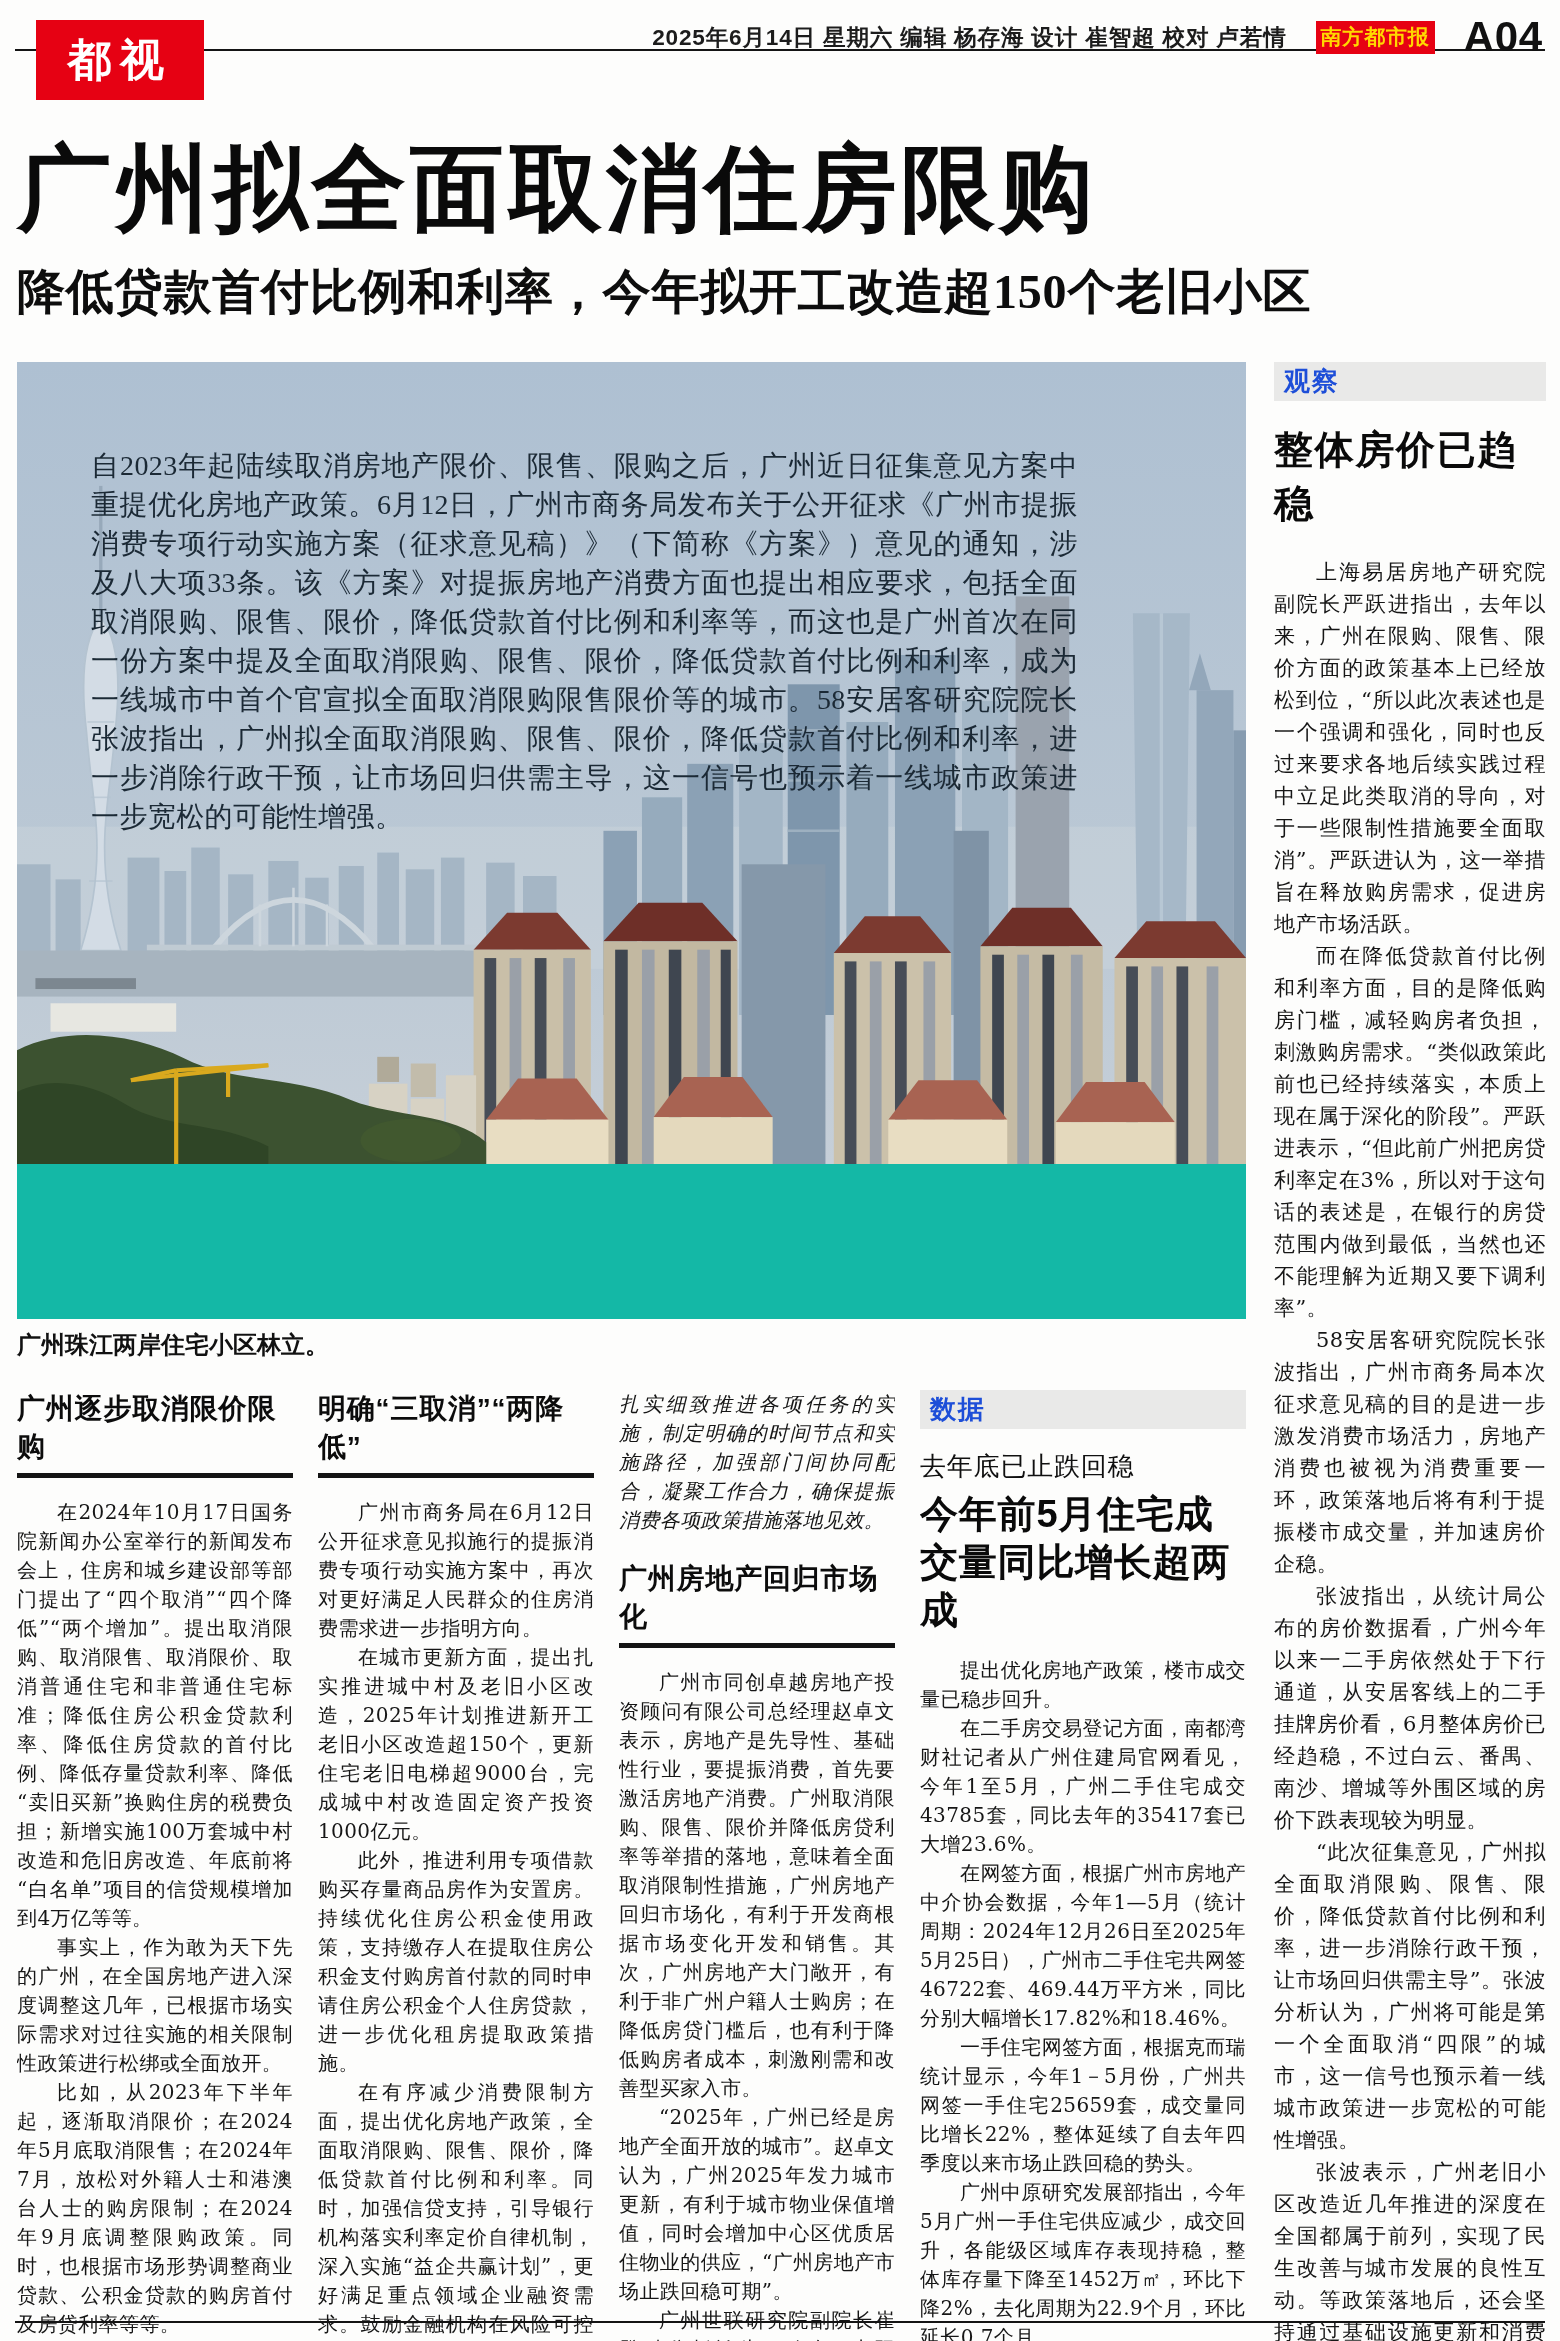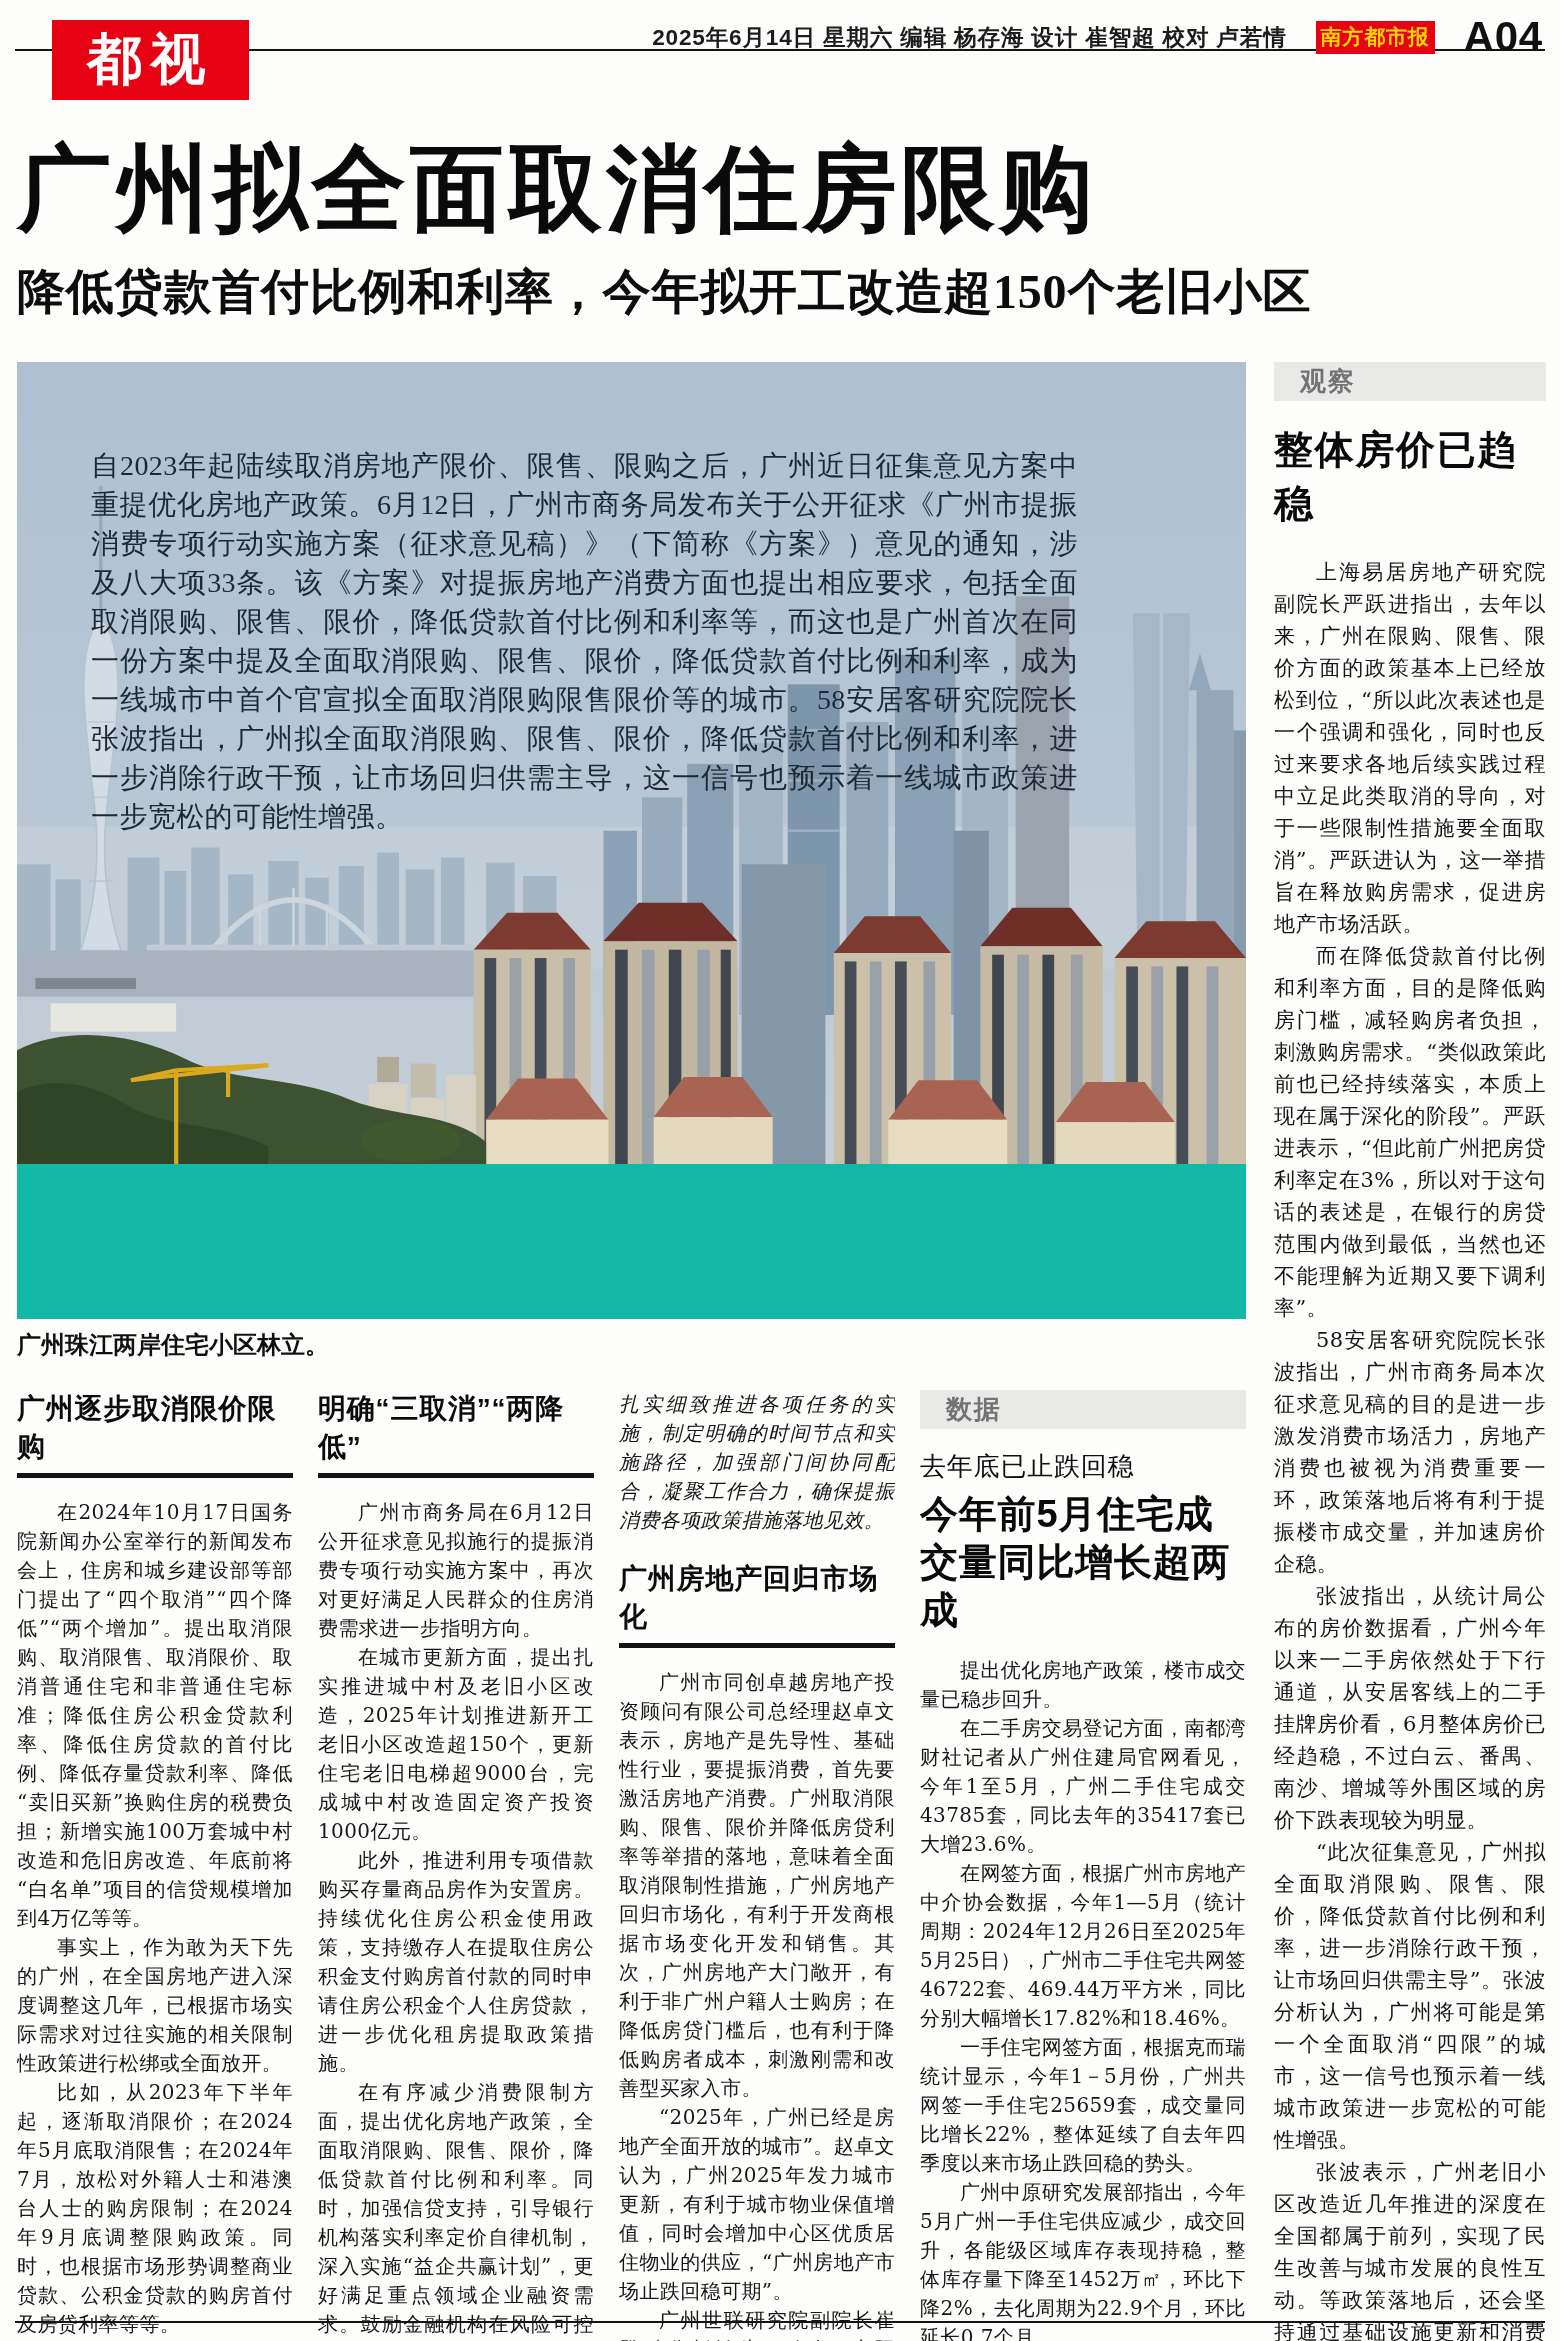--- a/index.html
+++ b/index.html
@@ -14,9 +14,9 @@
   .header{position:absolute;left:0;top:0;width:100%;height:126px;}
   .header-rule{position:absolute;left:15px;right:15px;top:49px;border-top:2.5px solid #141414;}
   .badge{
-    position:absolute;left:52px;top:20px;width:197px;height:80px;
+    position:absolute;left:36px;top:20px;width:168px;height:80px;
     background:#e60113;color:#fff;display:flex;align-items:center;justify-content:center;
-    font-size:55px;font-weight:900;letter-spacing:8.4px;
+    font-size:44px;font-weight:900;letter-spacing:8.4px;
   }
   .header-right{
     position:absolute;right:17px;top:13.4px;display:flex;align-items:center;gap:29px;

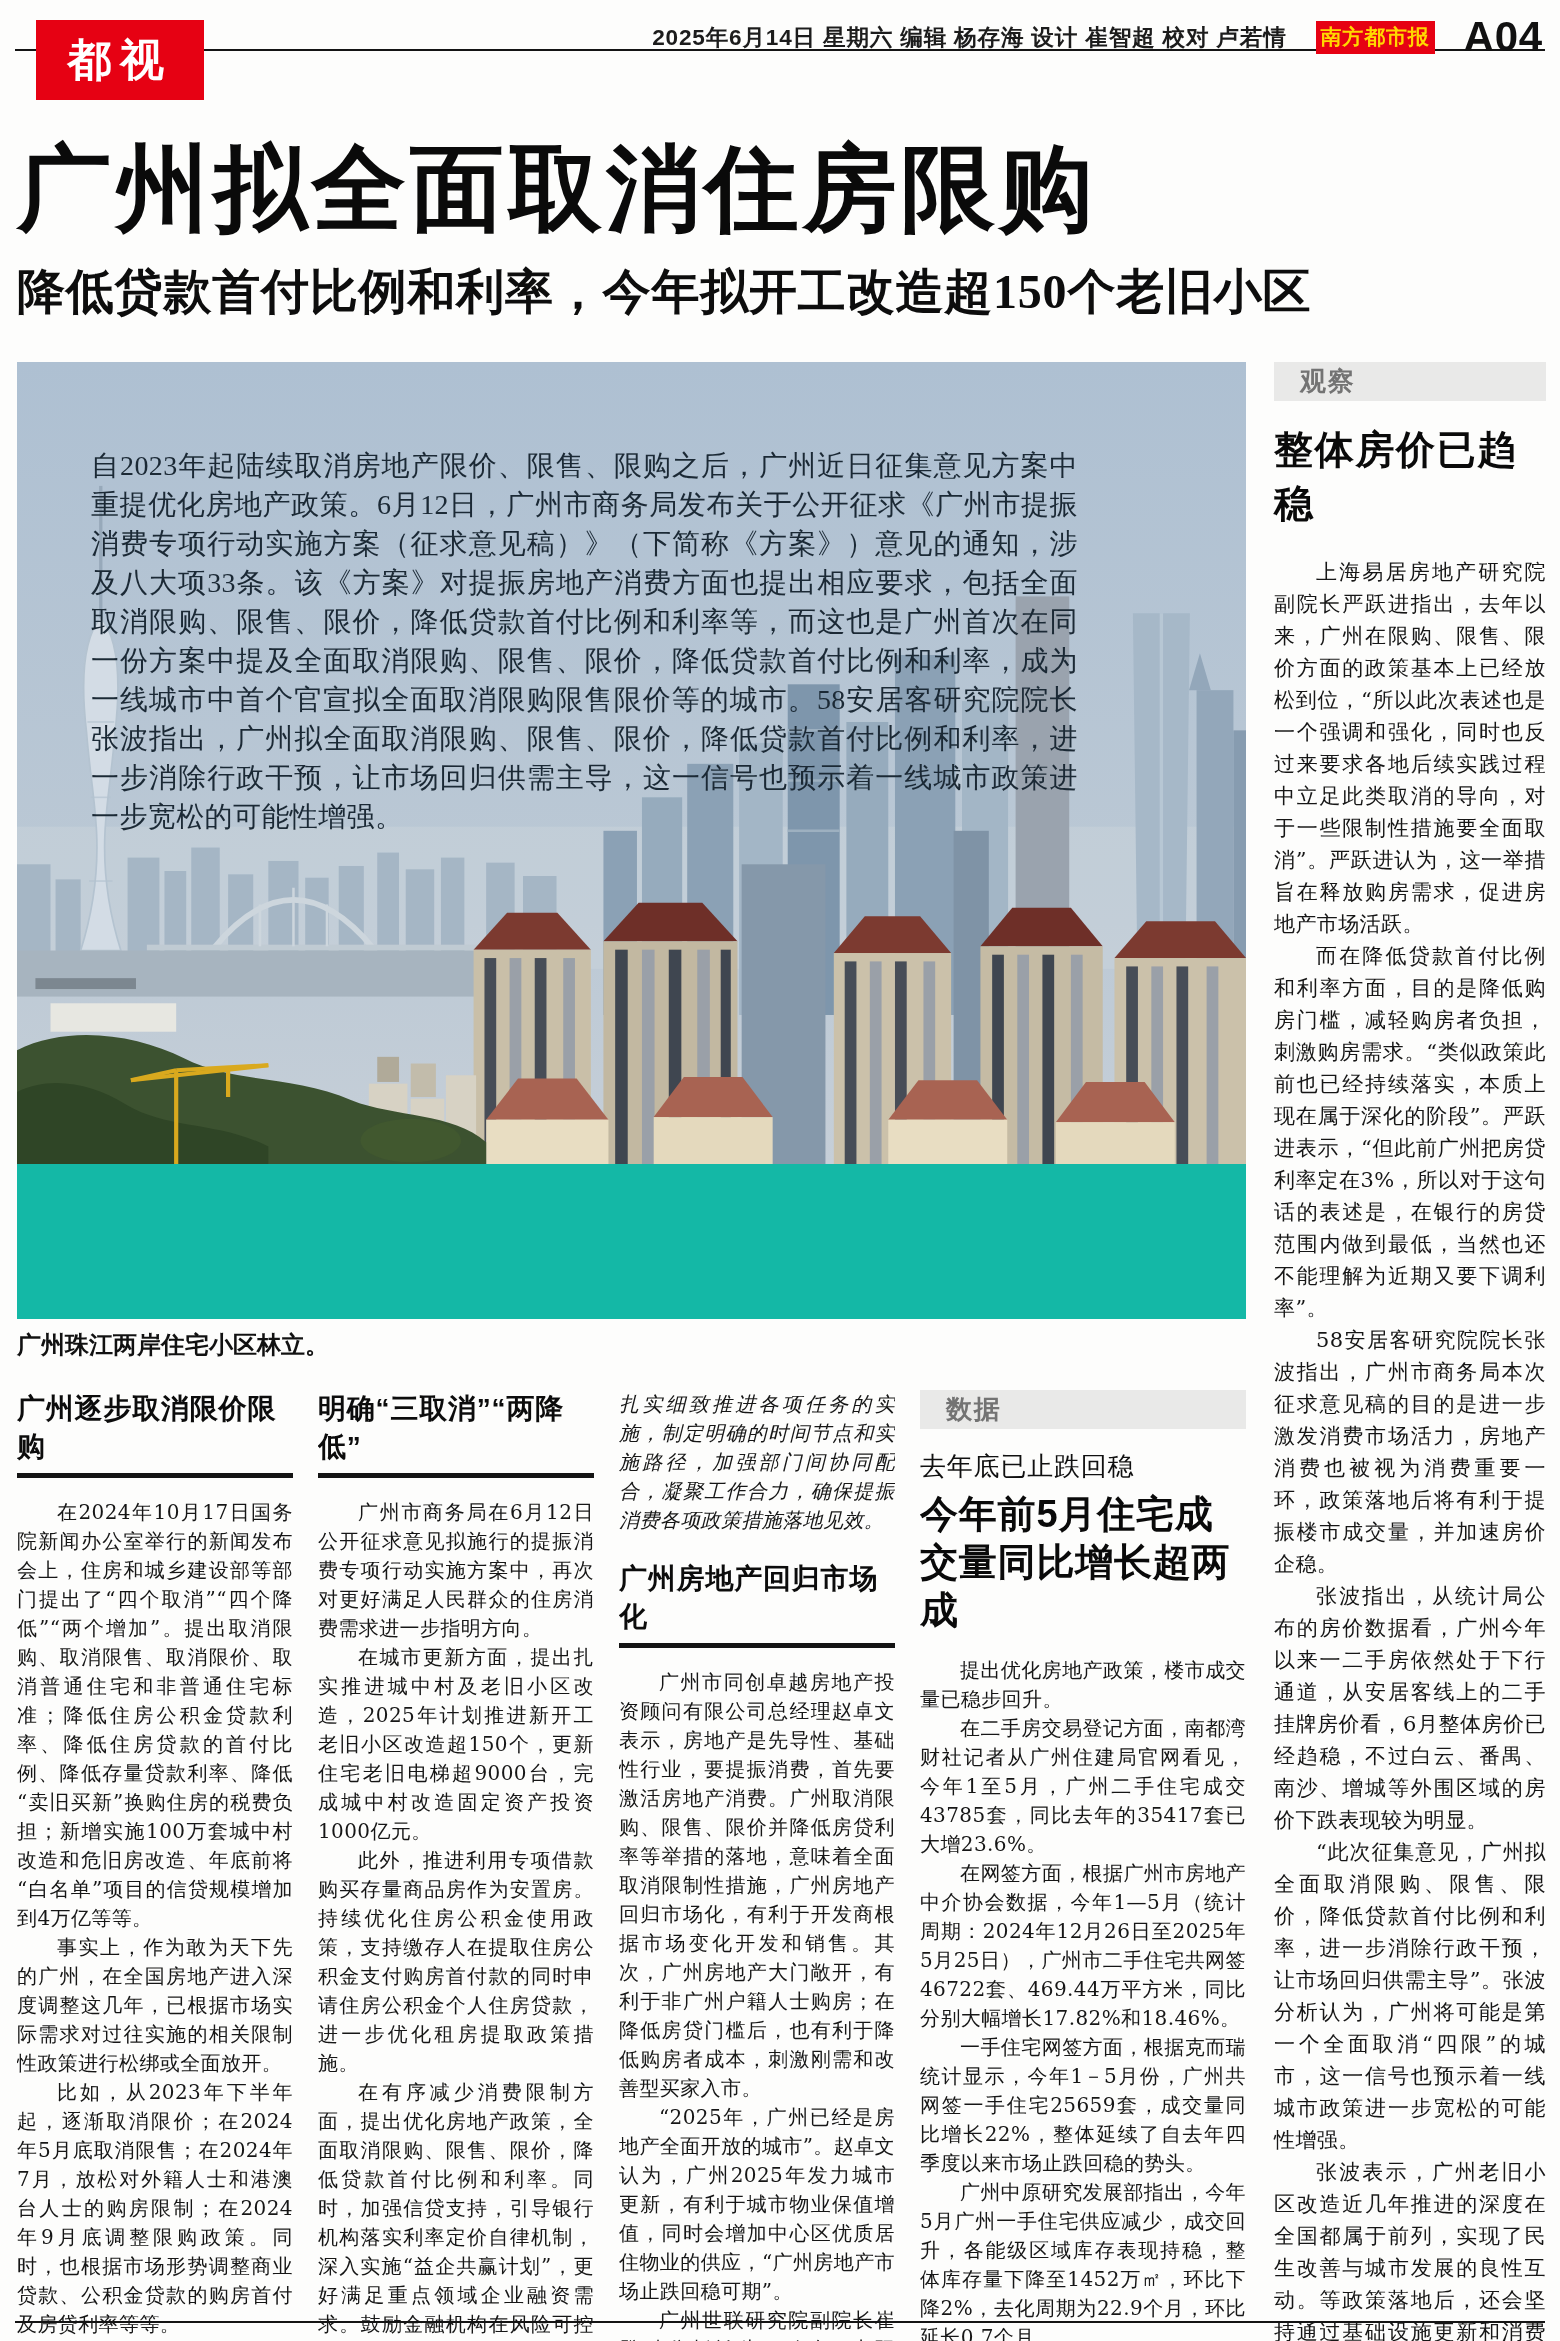--- a/index.html
+++ b/index.html
@@ -71,7 +71,7 @@
   .bodytext p.noindent{text-indent:0;font-style:italic;}
   .label-bar{
     background:#e9e9e8;height:39px;display:flex;align-items:center;
-    padding-left:26px;font-size:26px;font-weight:800;letter-spacing:1.7px;color:#737373;
+    padding-left:10px;font-size:26px;font-weight:800;letter-spacing:1.7px;color:#1d4ed8;
   }
   .kicker{margin-top:20px;font-size:26px;font-weight:500;color:#101010;letter-spacing:0.8px;}
   .data-head{

